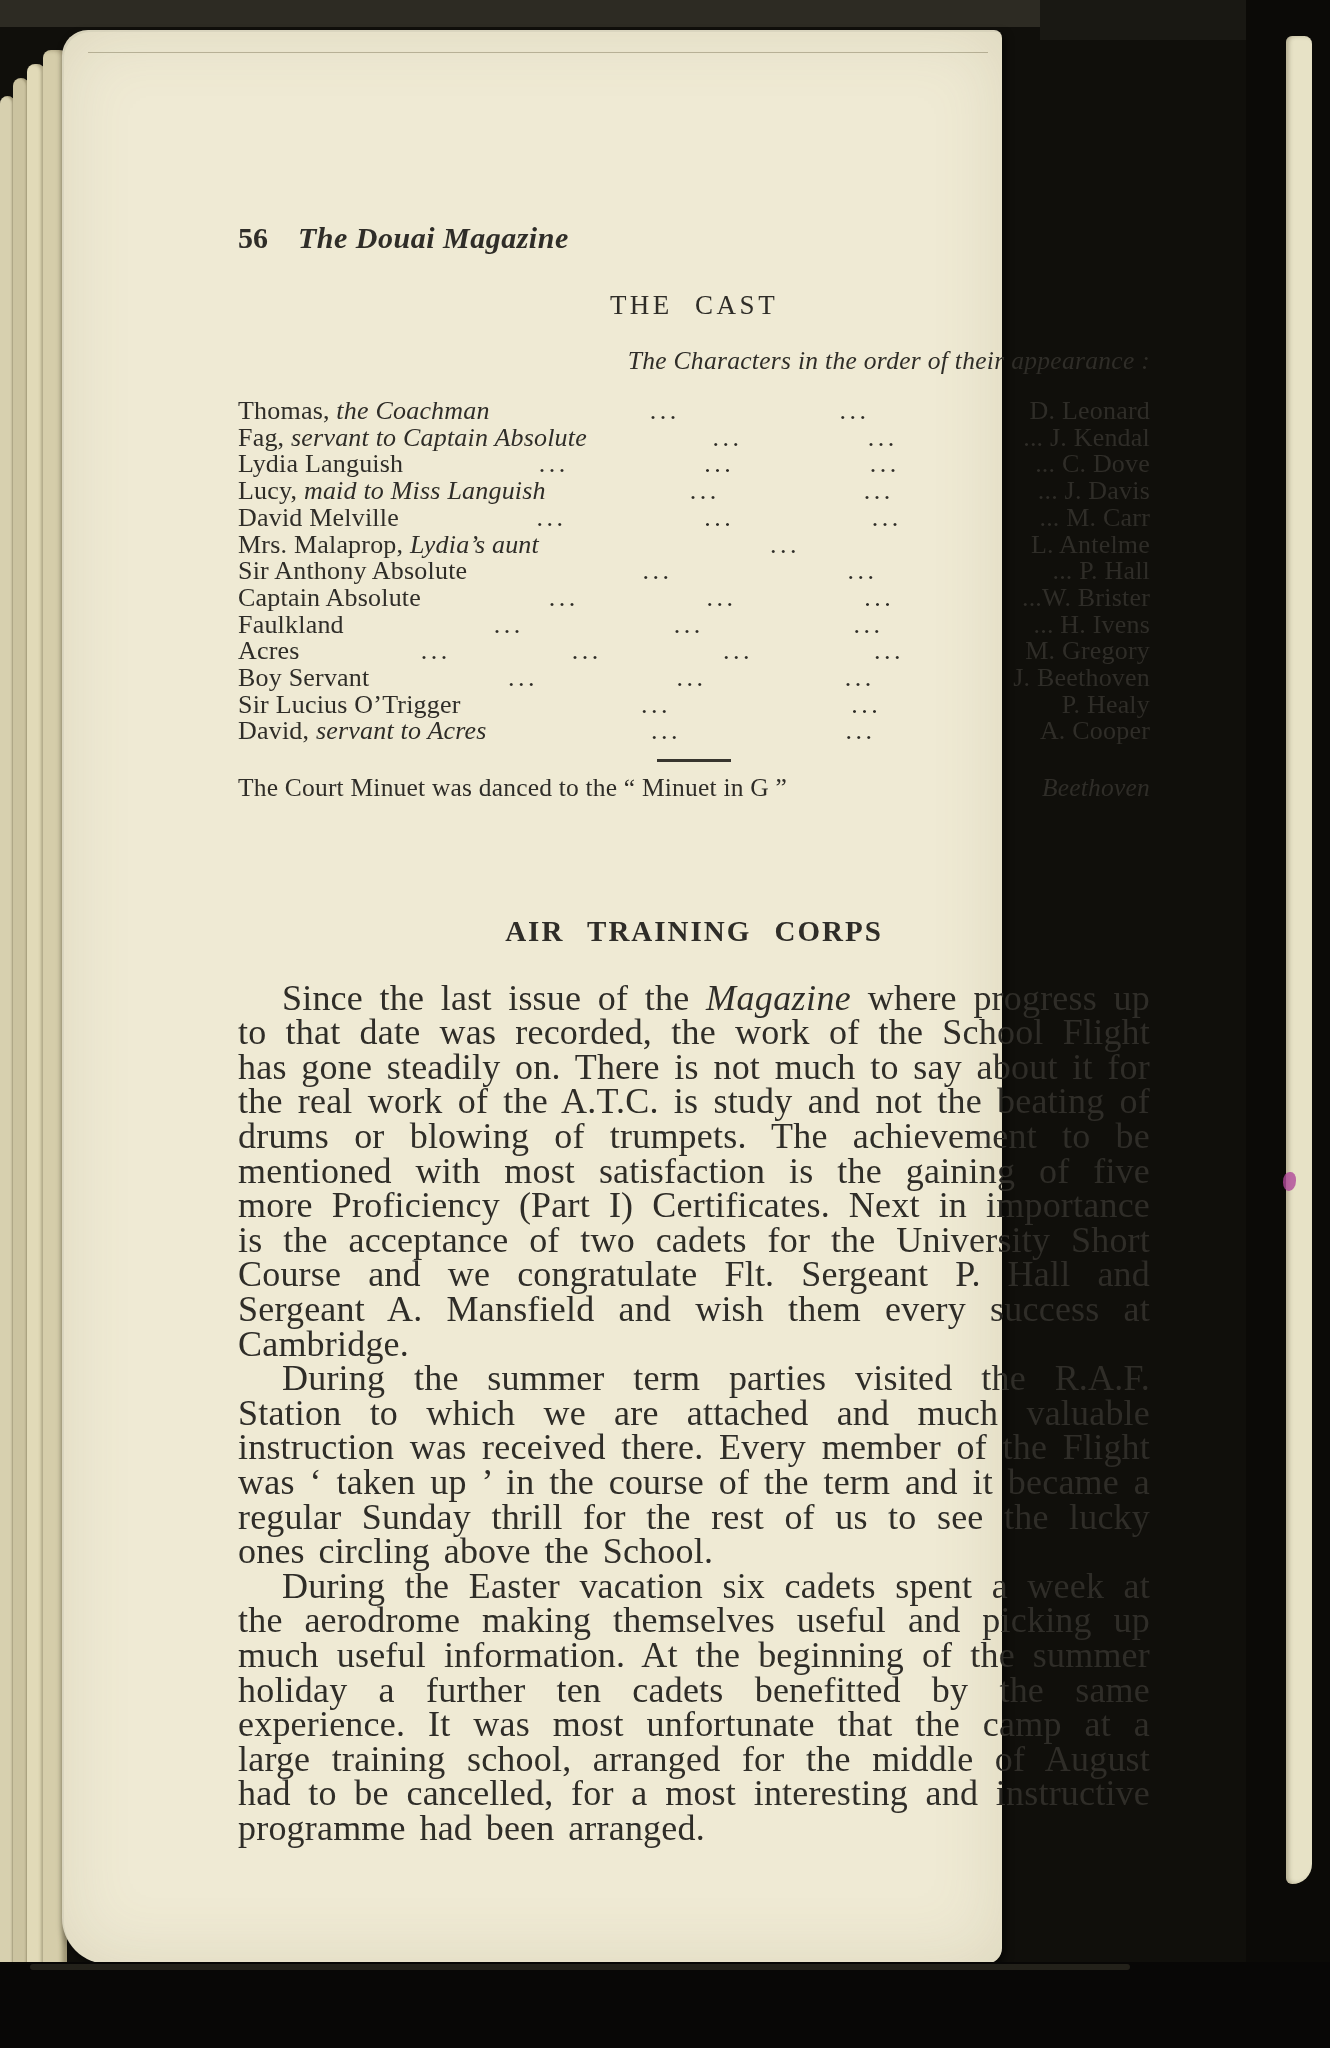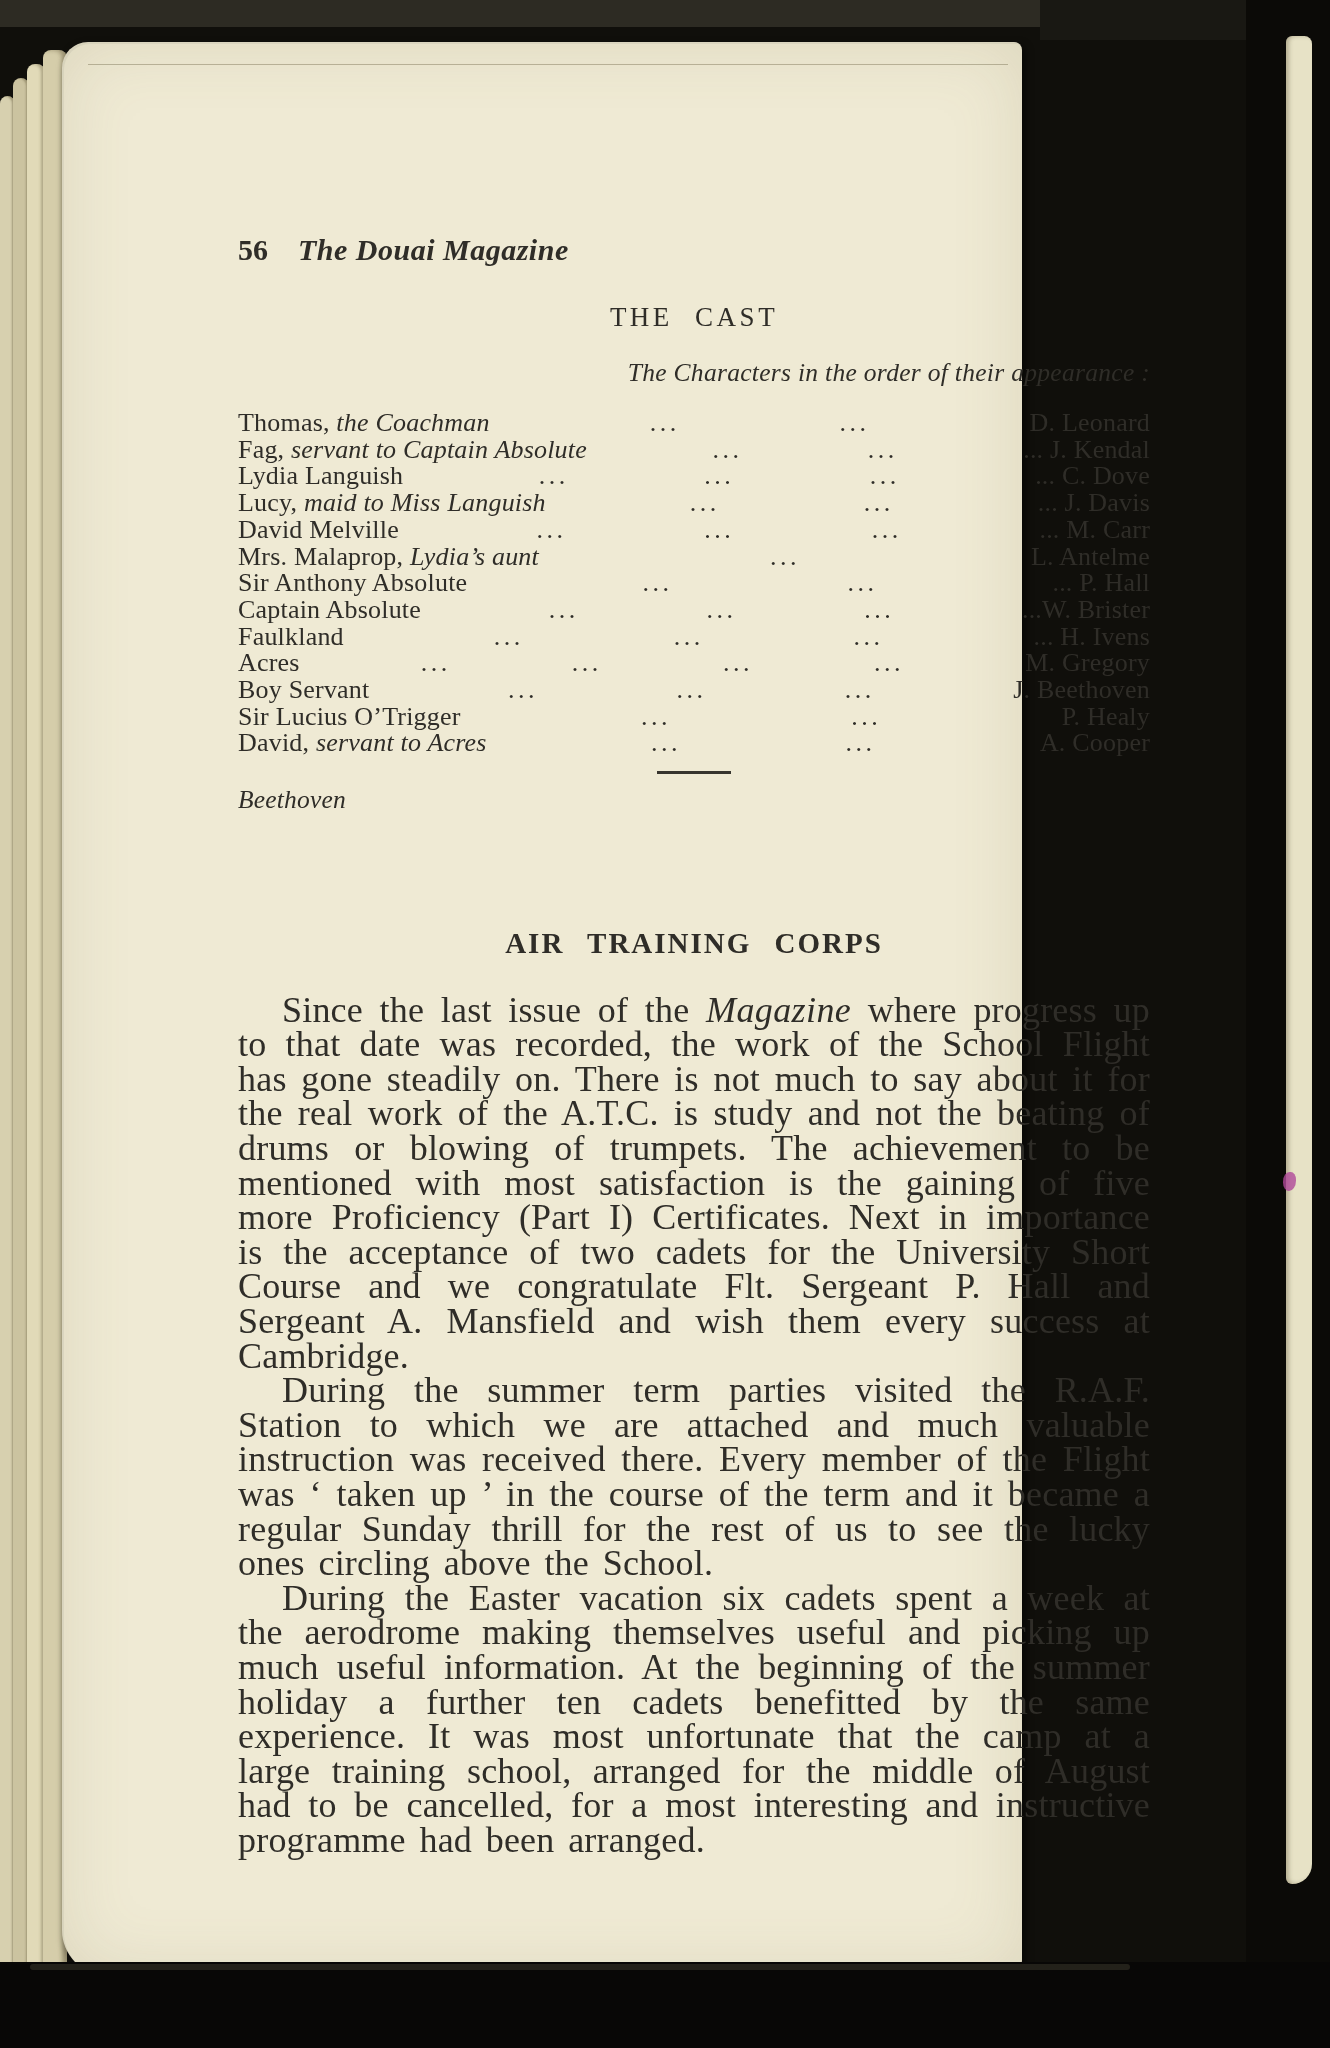--- a/index.html
+++ b/index.html
@@ -24,11 +24,10 @@
 
   
   .page {
-    position:absolute; left:62px; top:42px; width:940px; height:1934px;
+    position:absolute; left:62px; top:30px; width:940px; height:1934px;
     background:#efead4;
     border-radius:26px 8px 16px 46px;
     box-shadow: inset 0 0 70px rgba(125,112,70,.16), inset 2px 2px 0 rgba(0,0,0,.05), 3px 4px 8px rgba(0,0,0,.6);
-    padding-left: 20px;
   }
   .page:before { 
     content:""; position:absolute; left:26px; top:22px; right:14px; height:1px;

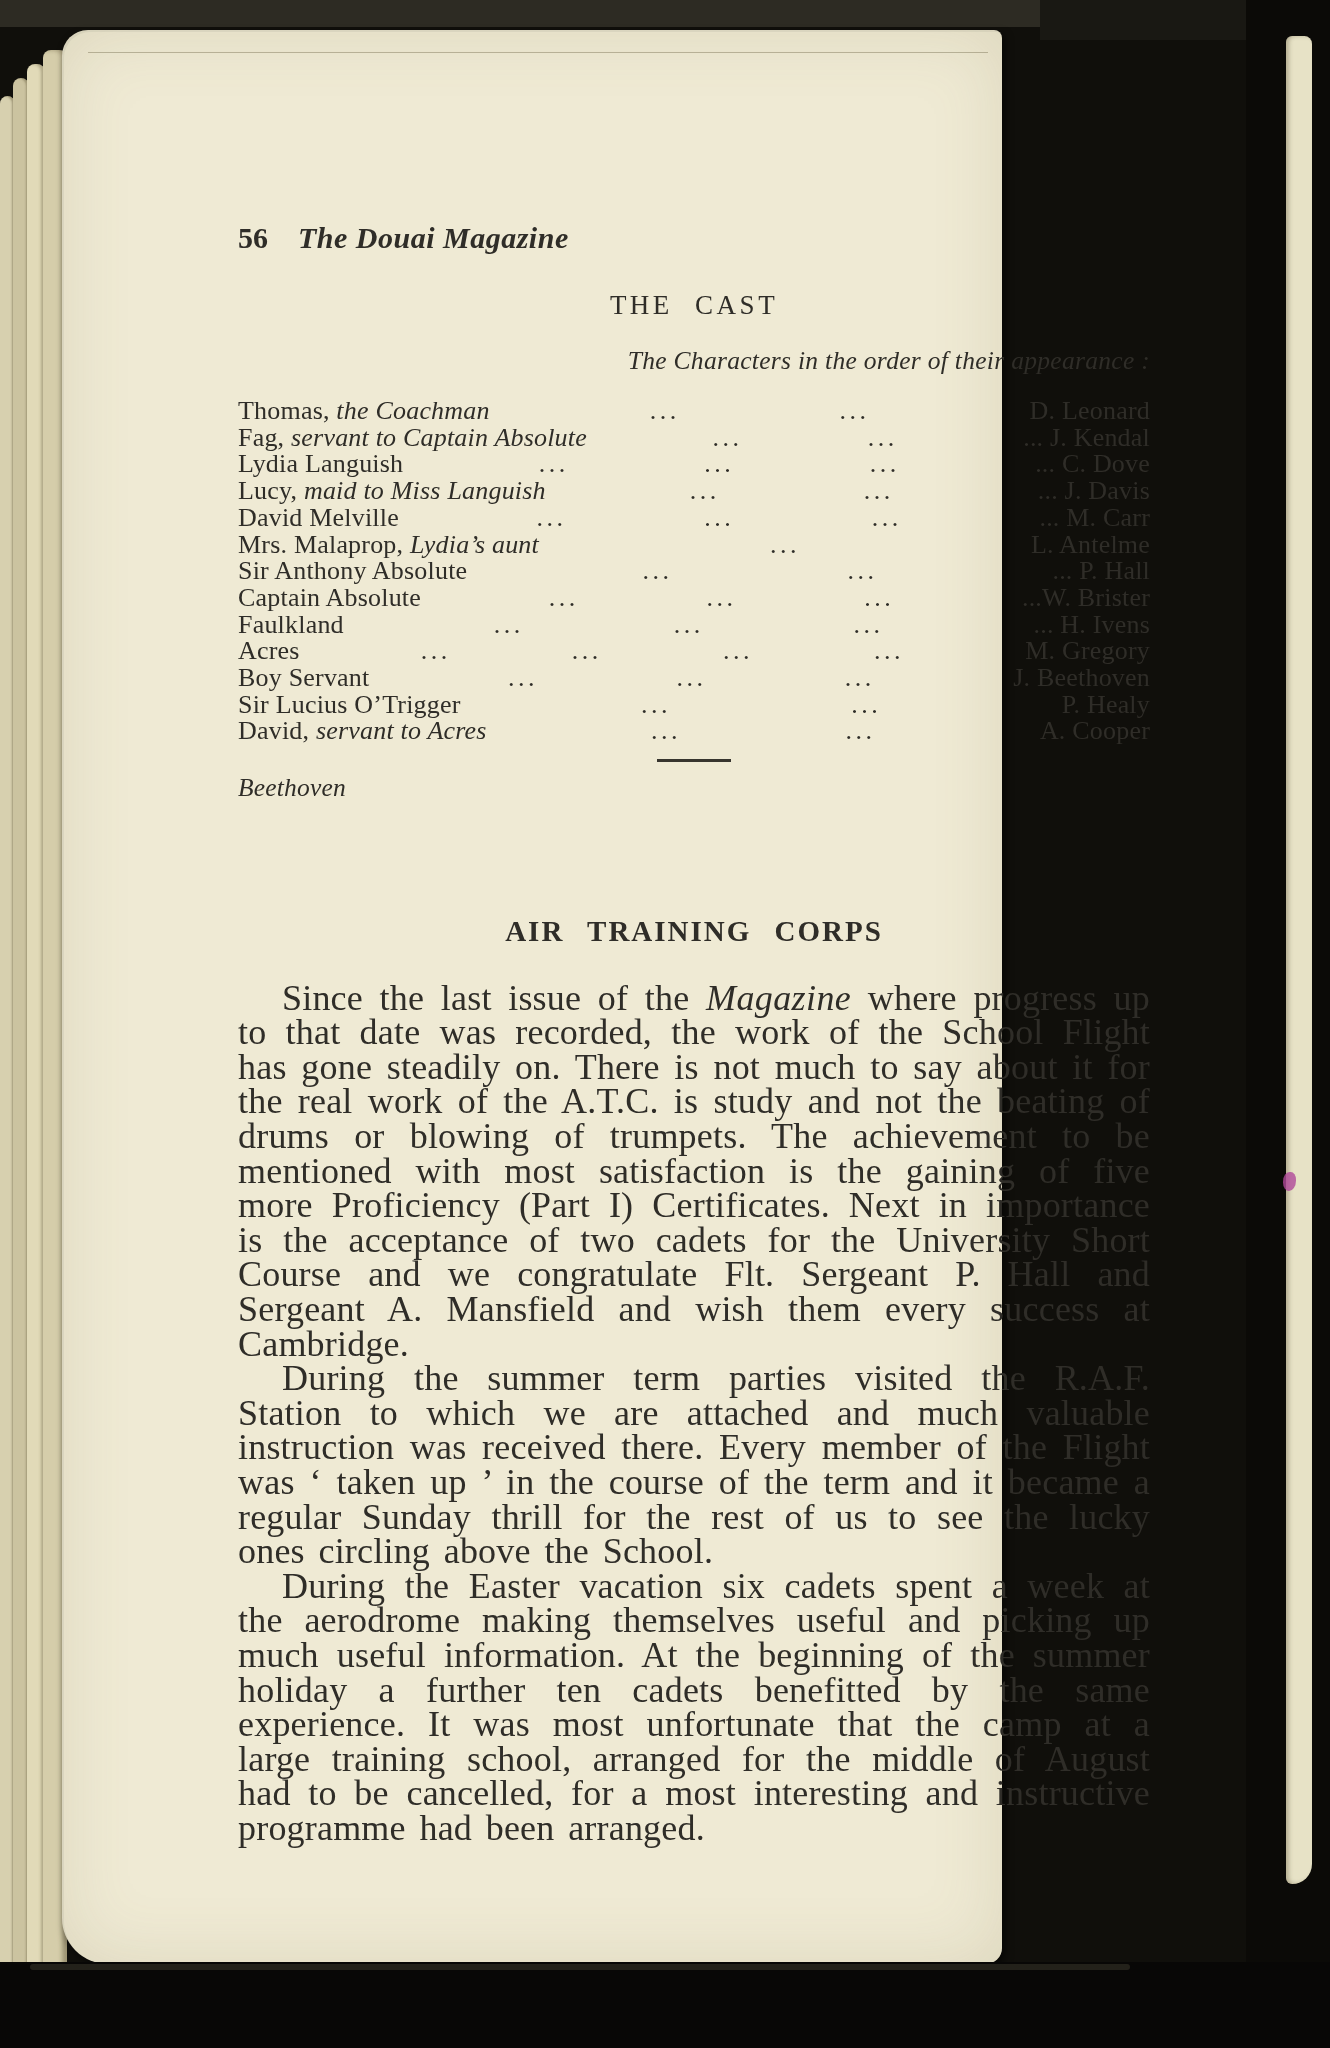--- a/index.html
+++ b/index.html
@@ -227,6 +227,7 @@
 
     <div class="music">
       <div class="music-line">
+        <span>The Court Minuet was danced to the “ Minuet in G ”</span>
         <span class="composer">Beethoven</span>
       </div>
     </div>

